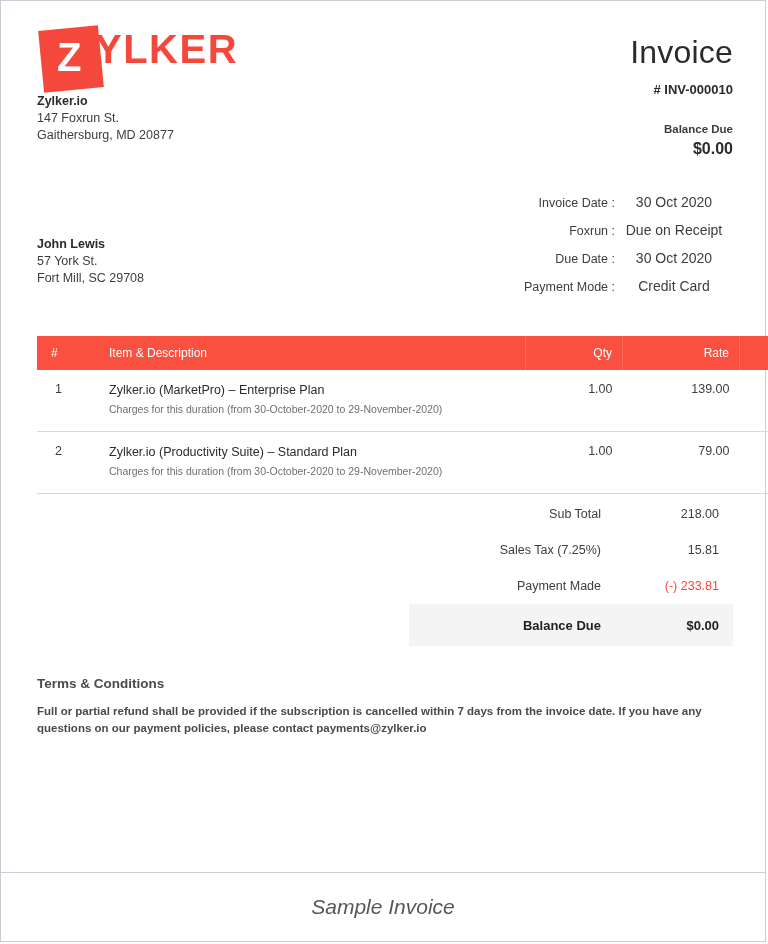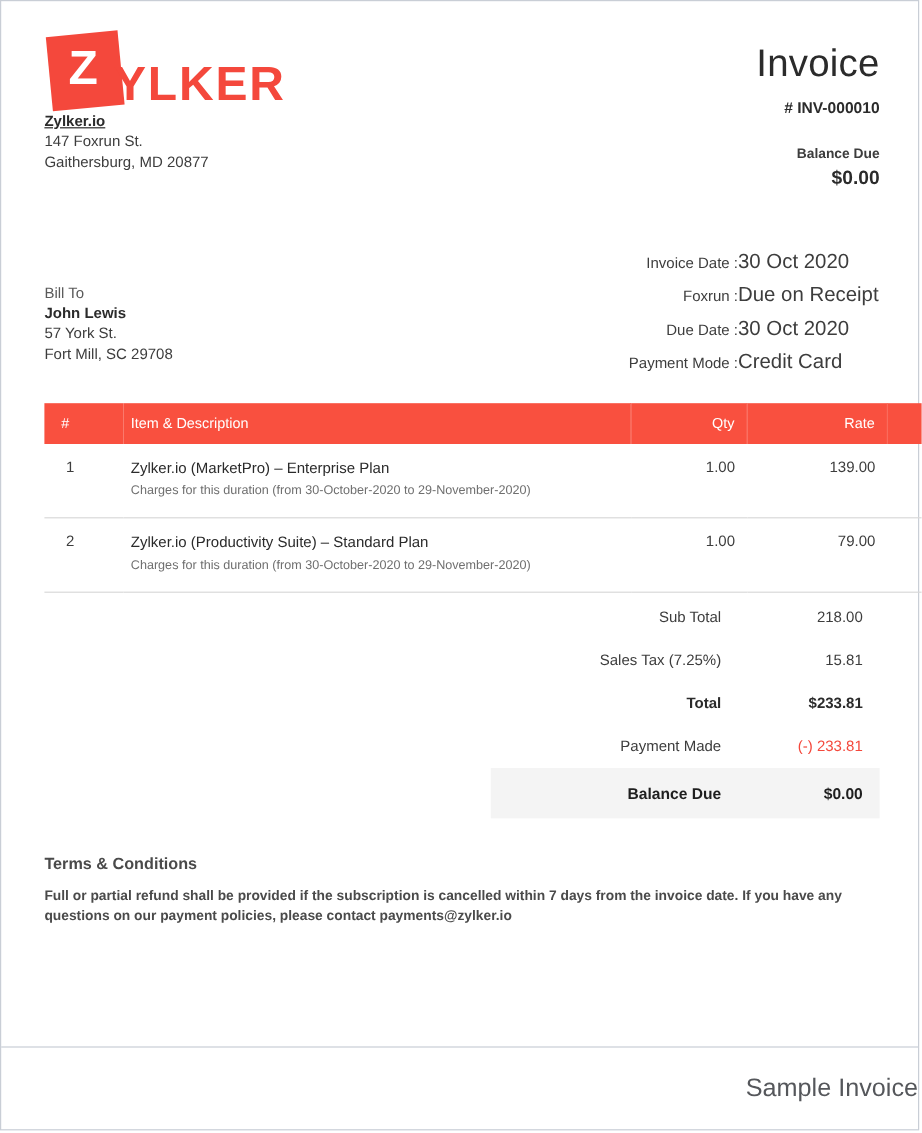--- a/index.html
+++ b/index.html
@@ -72,7 +72,7 @@
   .logo-rest {
     position: absolute;
     left: 58px;
-    top: 22px;
+    top: 1px;
     font-size: 40px;
     font-weight: bold;
     color: #f4483c;

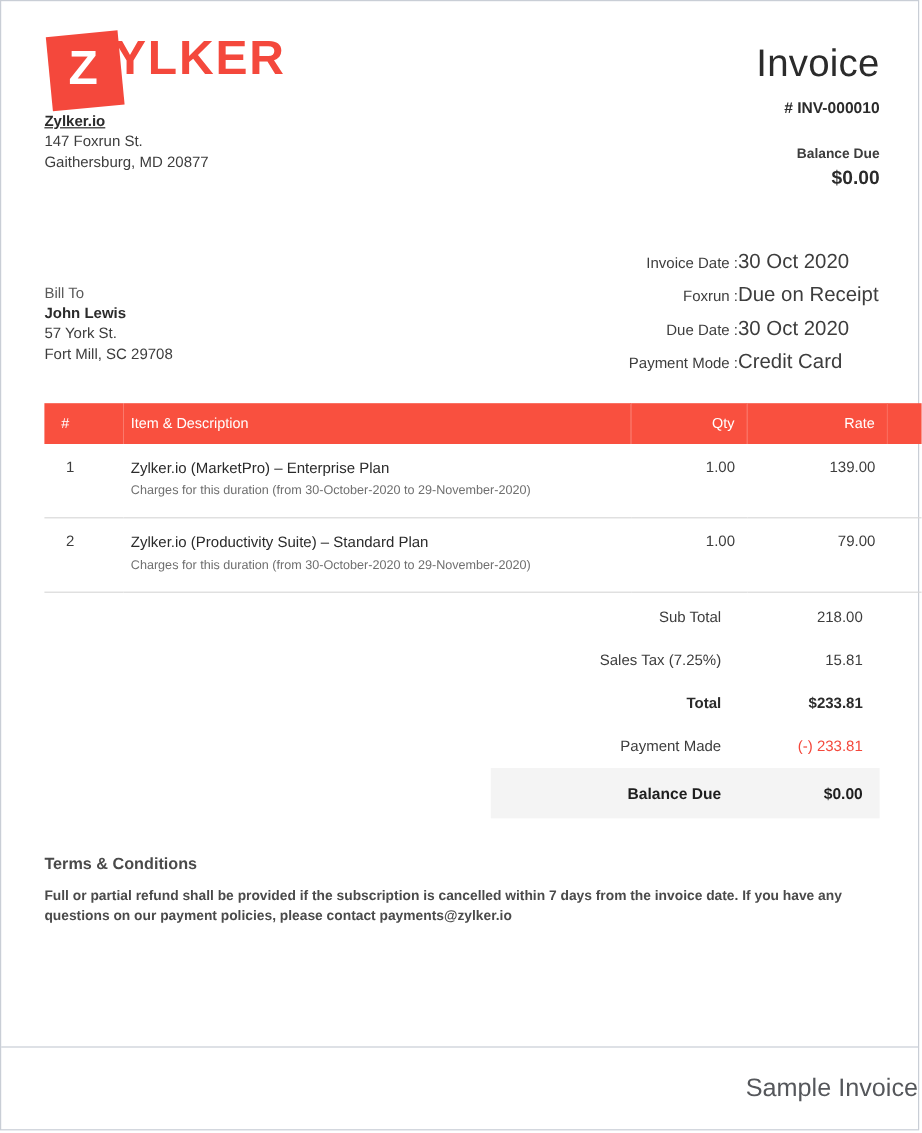--- a/index.html
+++ b/index.html
@@ -86,7 +86,6 @@
     color: #2b2b2b;
     line-height: 17px;
     margin-top: 6px;
-    text-decoration: underline;
   }
   .company-addr {
     font-size: 12.5px;

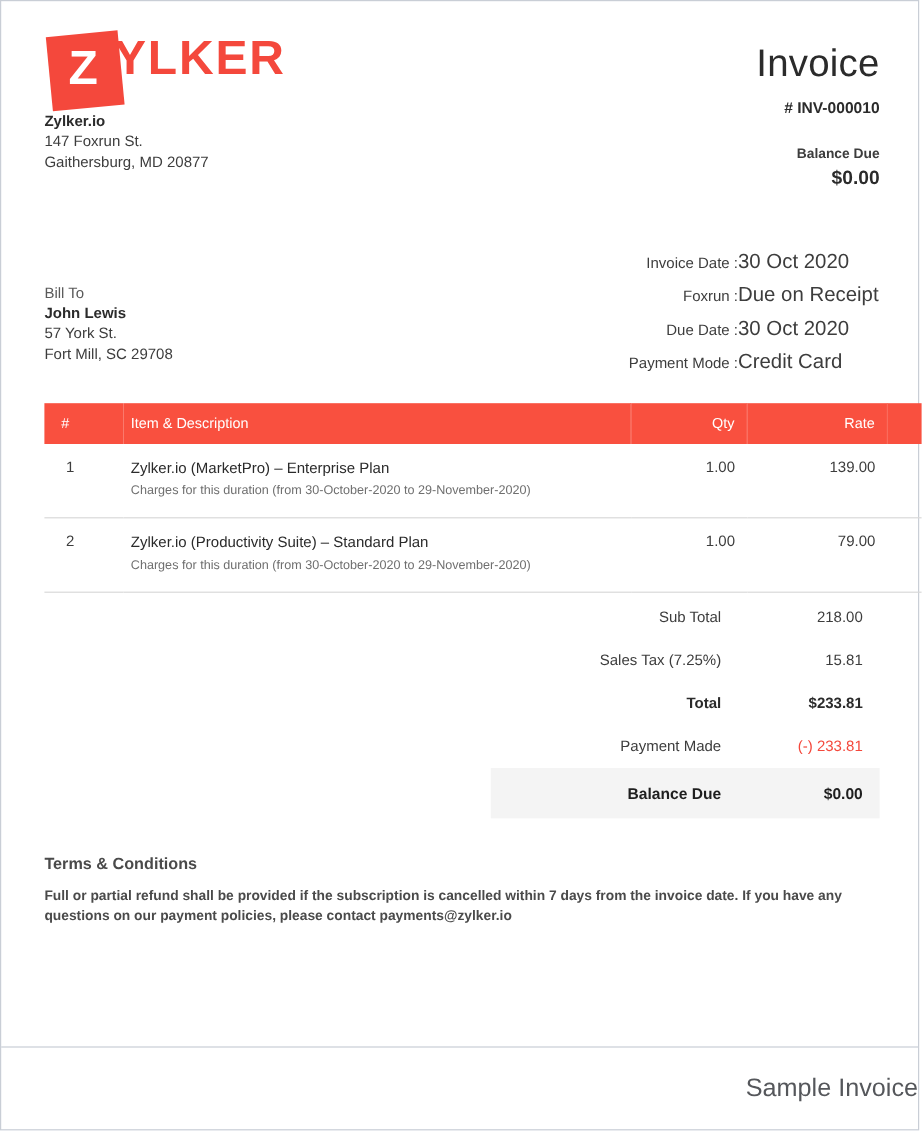--- a/index.html
+++ b/index.html
@@ -132,7 +132,7 @@
   .meta {
     position: absolute;
     right: 0;
-    top: 14px;
+    top: 0;
     width: 310px;
   }
   .meta-row {

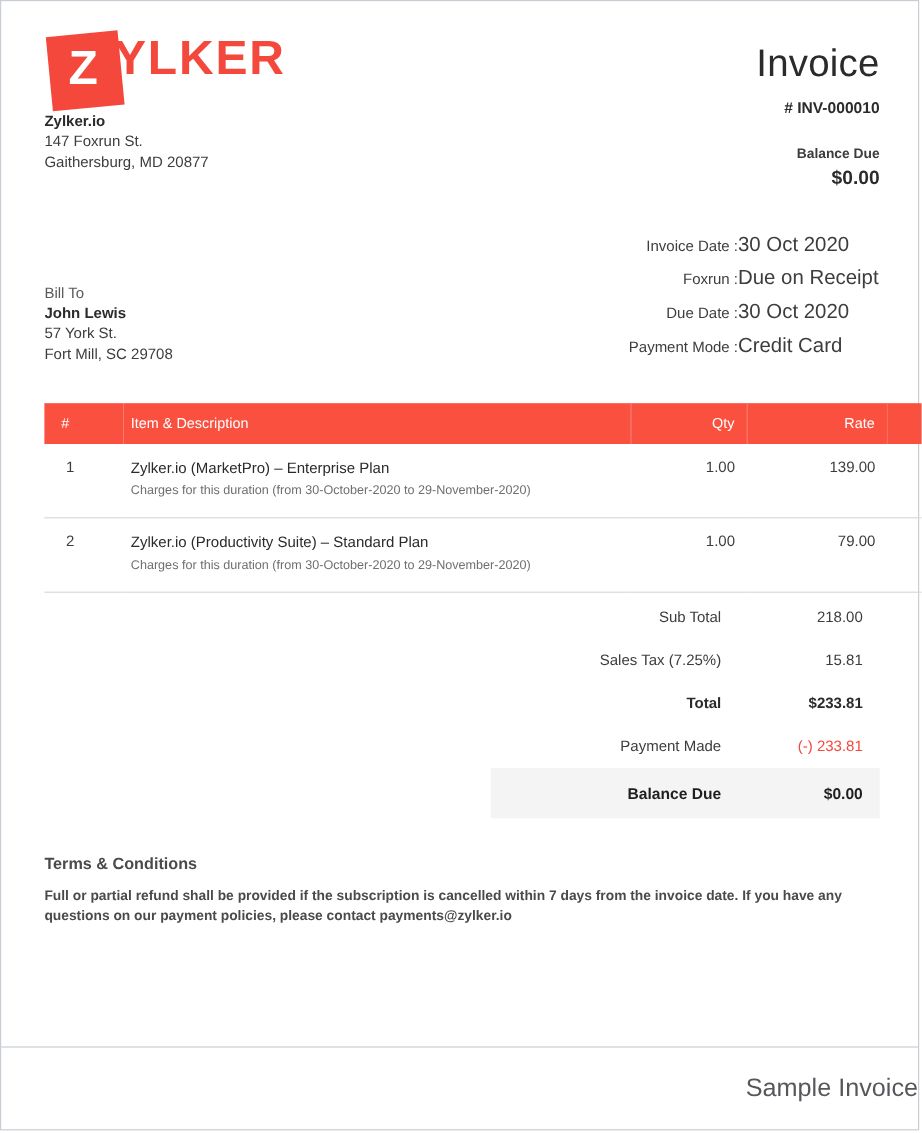--- a/index.html
+++ b/index.html
@@ -148,10 +148,10 @@
     white-space: nowrap;
   }
   .meta-value {
-    font-size: 17px;
+    font-size: 14px;
     color: #3d3d3d;
     width: 118px;
-    text-align: left;
+    text-align: center;
     white-space: nowrap;
   }
 

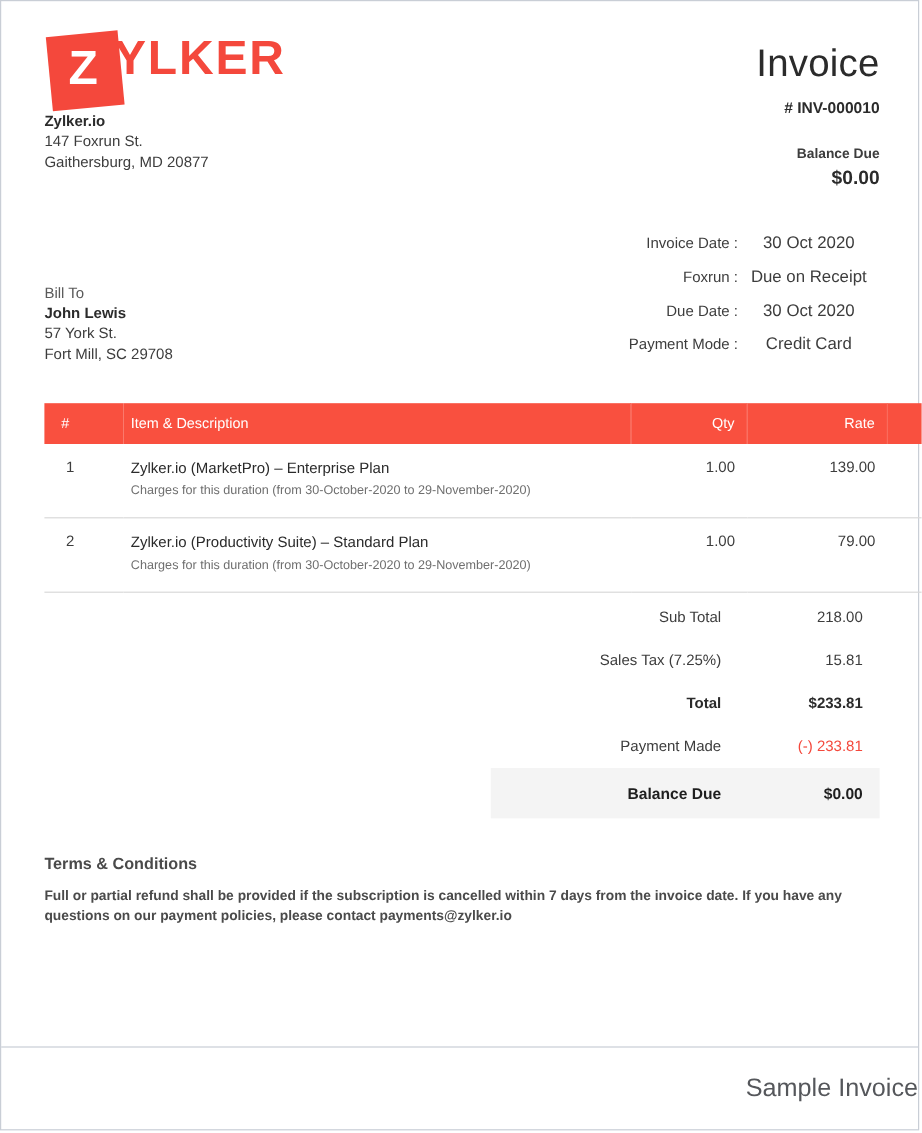--- a/index.html
+++ b/index.html
@@ -364,7 +364,6 @@
       </div>
 
       <div class="billto">
-        <div class="billto-caption">Bill To</div>
         <div class="billto-name">John Lewis</div>
         <div class="billto-line">57 York St.</div>
         <div class="billto-line">Fort Mill, SC 29708</div>

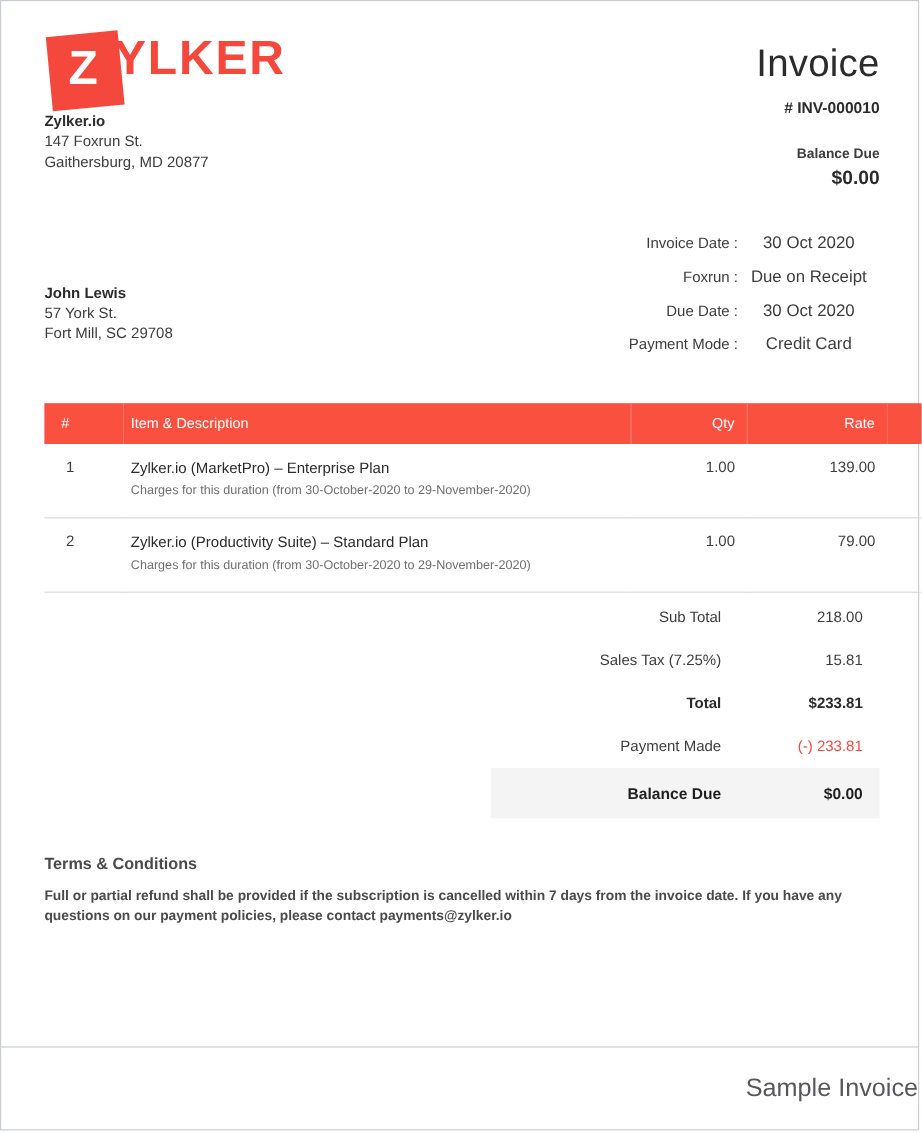--- a/index.html
+++ b/index.html
@@ -414,10 +414,6 @@
         <div class="tot-label">Sales Tax (7.25%)</div>
         <div class="tot-value">15.81</div>
       </div>
-      <div class="tot-row strong">
-        <div class="tot-label">Total</div>
-        <div class="tot-value">$233.81</div>
-      </div>
       <div class="tot-row payment">
         <div class="tot-label">Payment Made</div>
         <div class="tot-value">(-) 233.81</div>

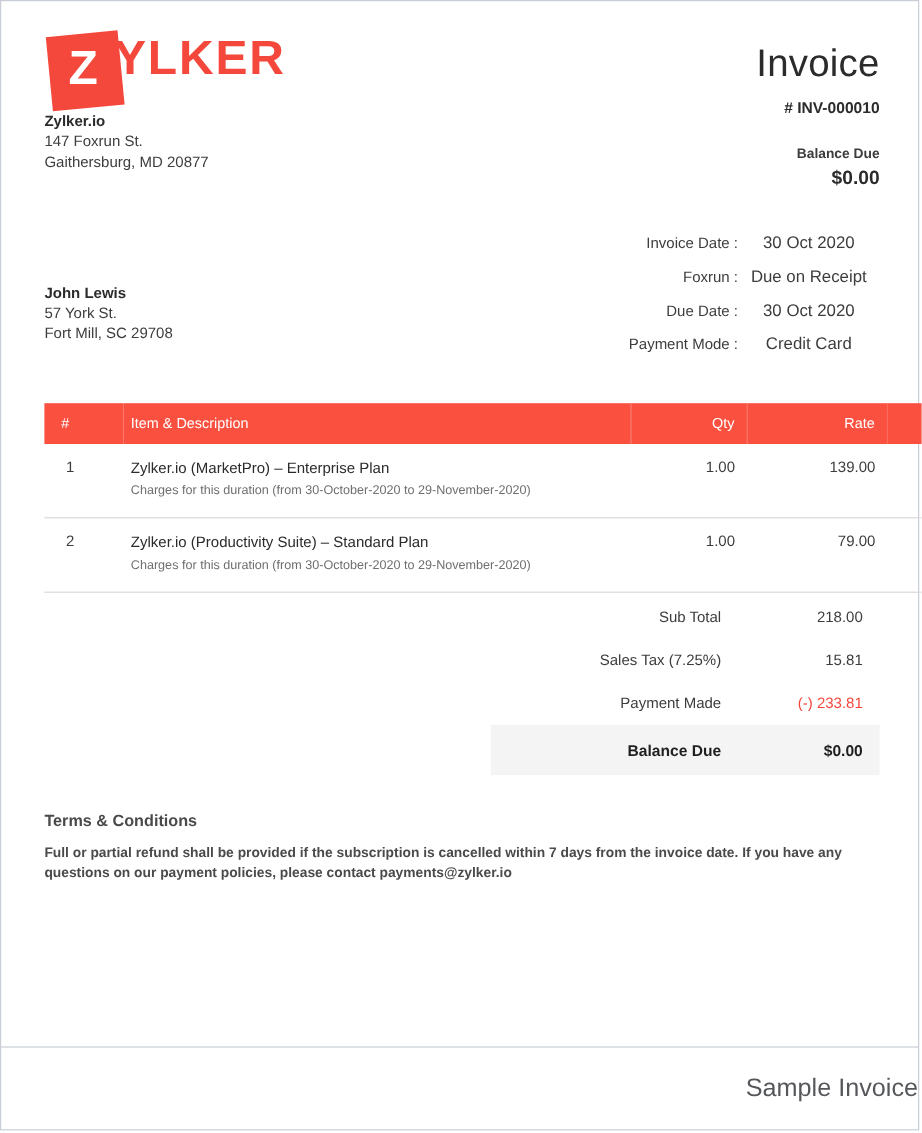--- a/index.html
+++ b/index.html
@@ -306,7 +306,8 @@
     border-top: 1px solid #c9ced6;
     display: flex;
     align-items: center;
-    justify-content: flex-end;
+    justify-content: center;
+    font-style: italic;
   }
   .footer-text {
     font-size: 21px;

